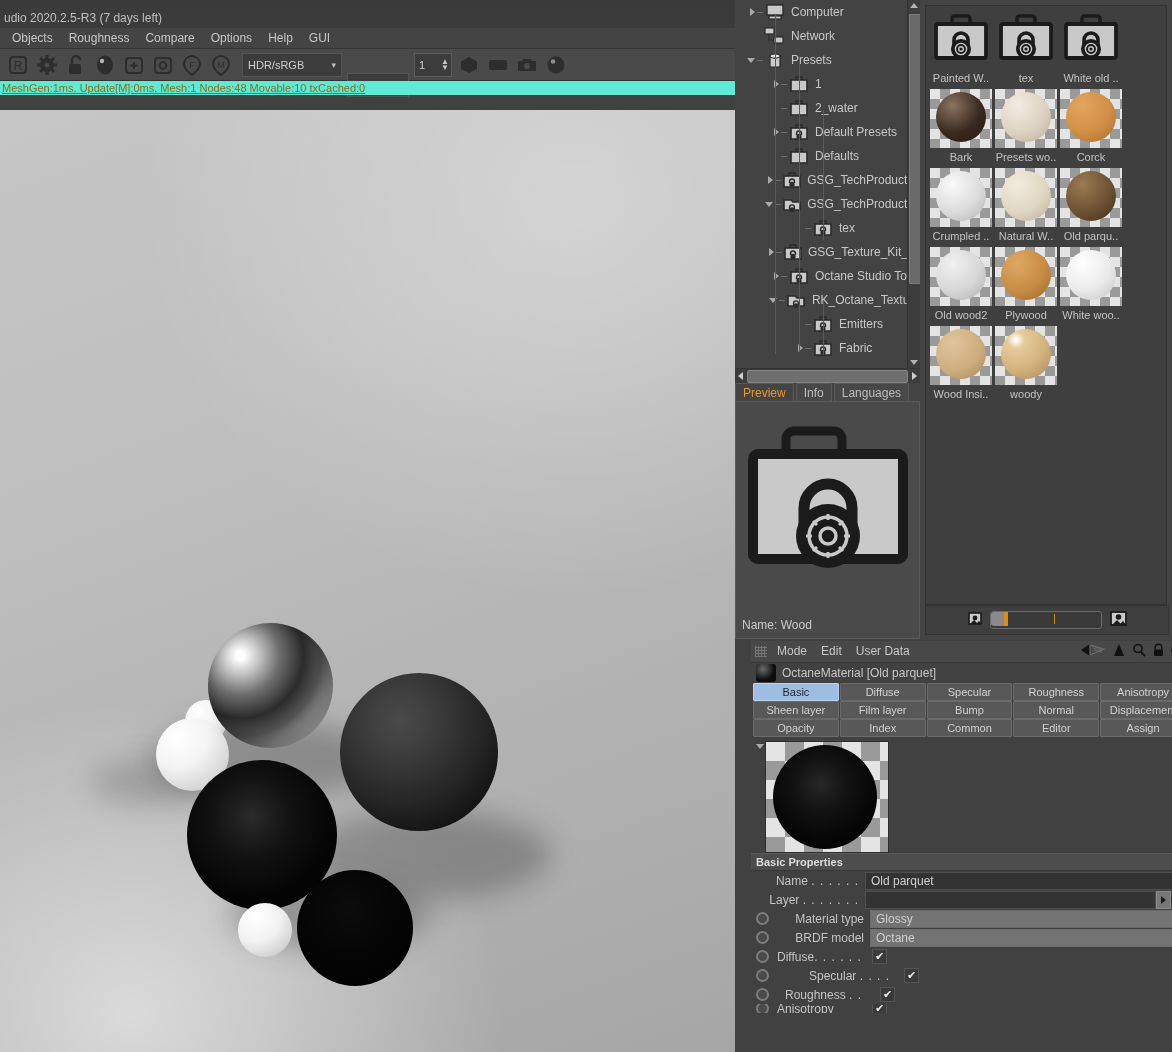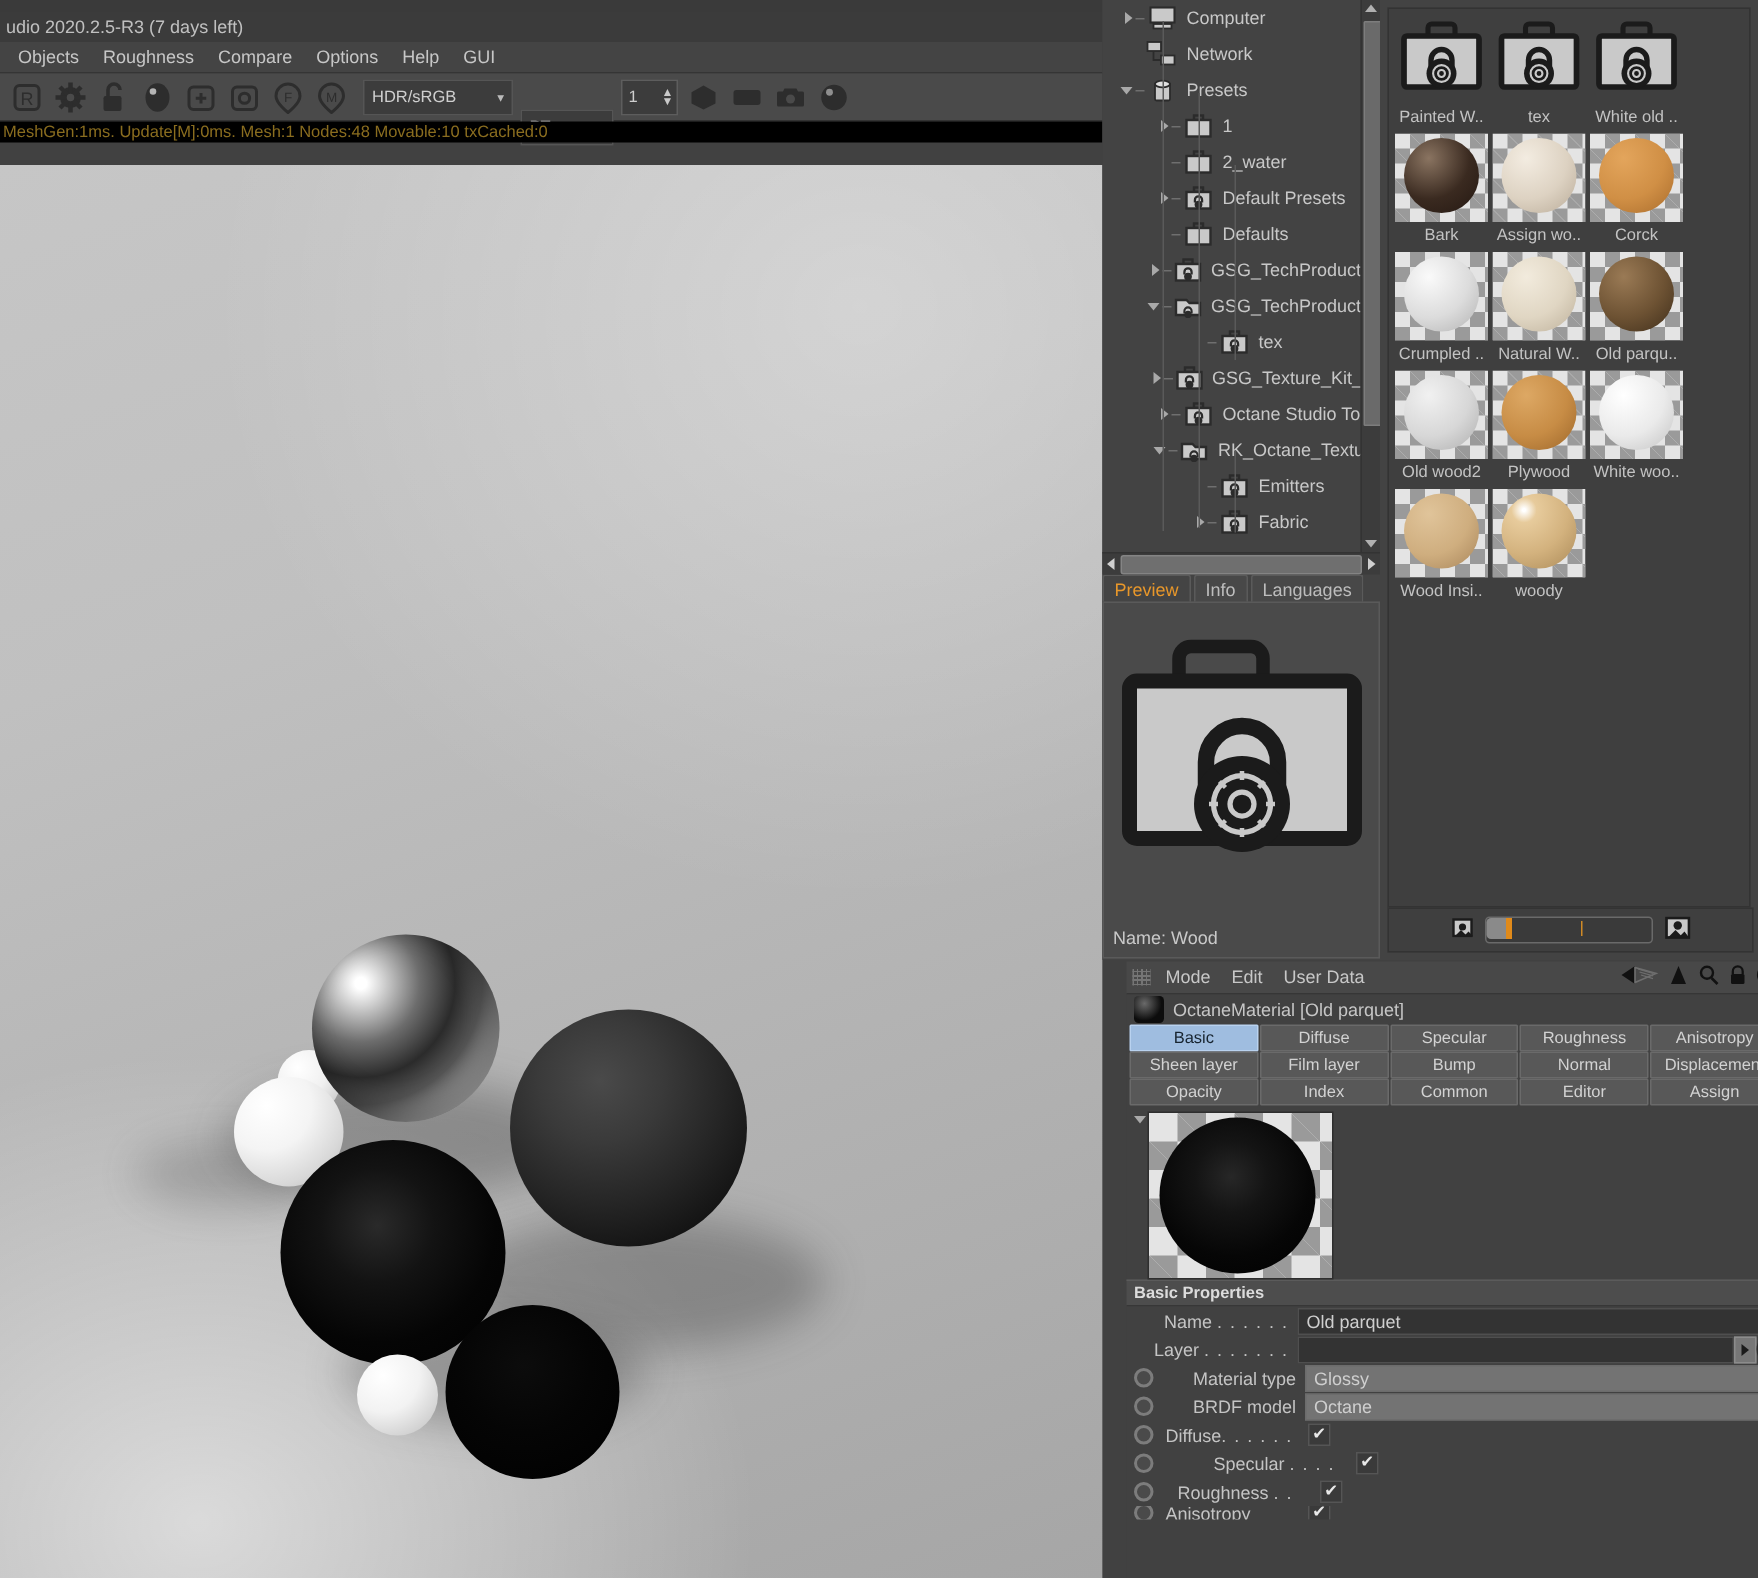--- a/index.html
+++ b/index.html
@@ -19,7 +19,7 @@
   .tb-sel .cv{font-size:9px;margin-left:8px;color:#bbb;}
   .tb-num{height:22px;width:30px;background:#3c3c3c;border:1px solid #5d5d5d;display:flex;align-items:center;justify-content:space-between;padding:0 2px 0 4px;color:#cfcfcf;font-size:11px;}
   .spin{font-size:8px;line-height:6px;color:#c9c9c9;text-align:center;}
-  .statusline{height:14px;background:#000000;color:#8a6d1f;font-size:11px;line-height:14px;padding-left:2px;position:relative;overflow:hidden;}
+  .statusline{height:14px;background:#5eead4;color:#8a6d1f;font-size:11px;line-height:14px;padding-left:2px;position:relative;overflow:hidden;text-decoration:underline;}
   .viewport{position:absolute;left:0;top:110px;width:735px;height:942px;overflow:hidden;background:#b9b9b9;}
   .vpimg{position:absolute;inset:0;
     background:

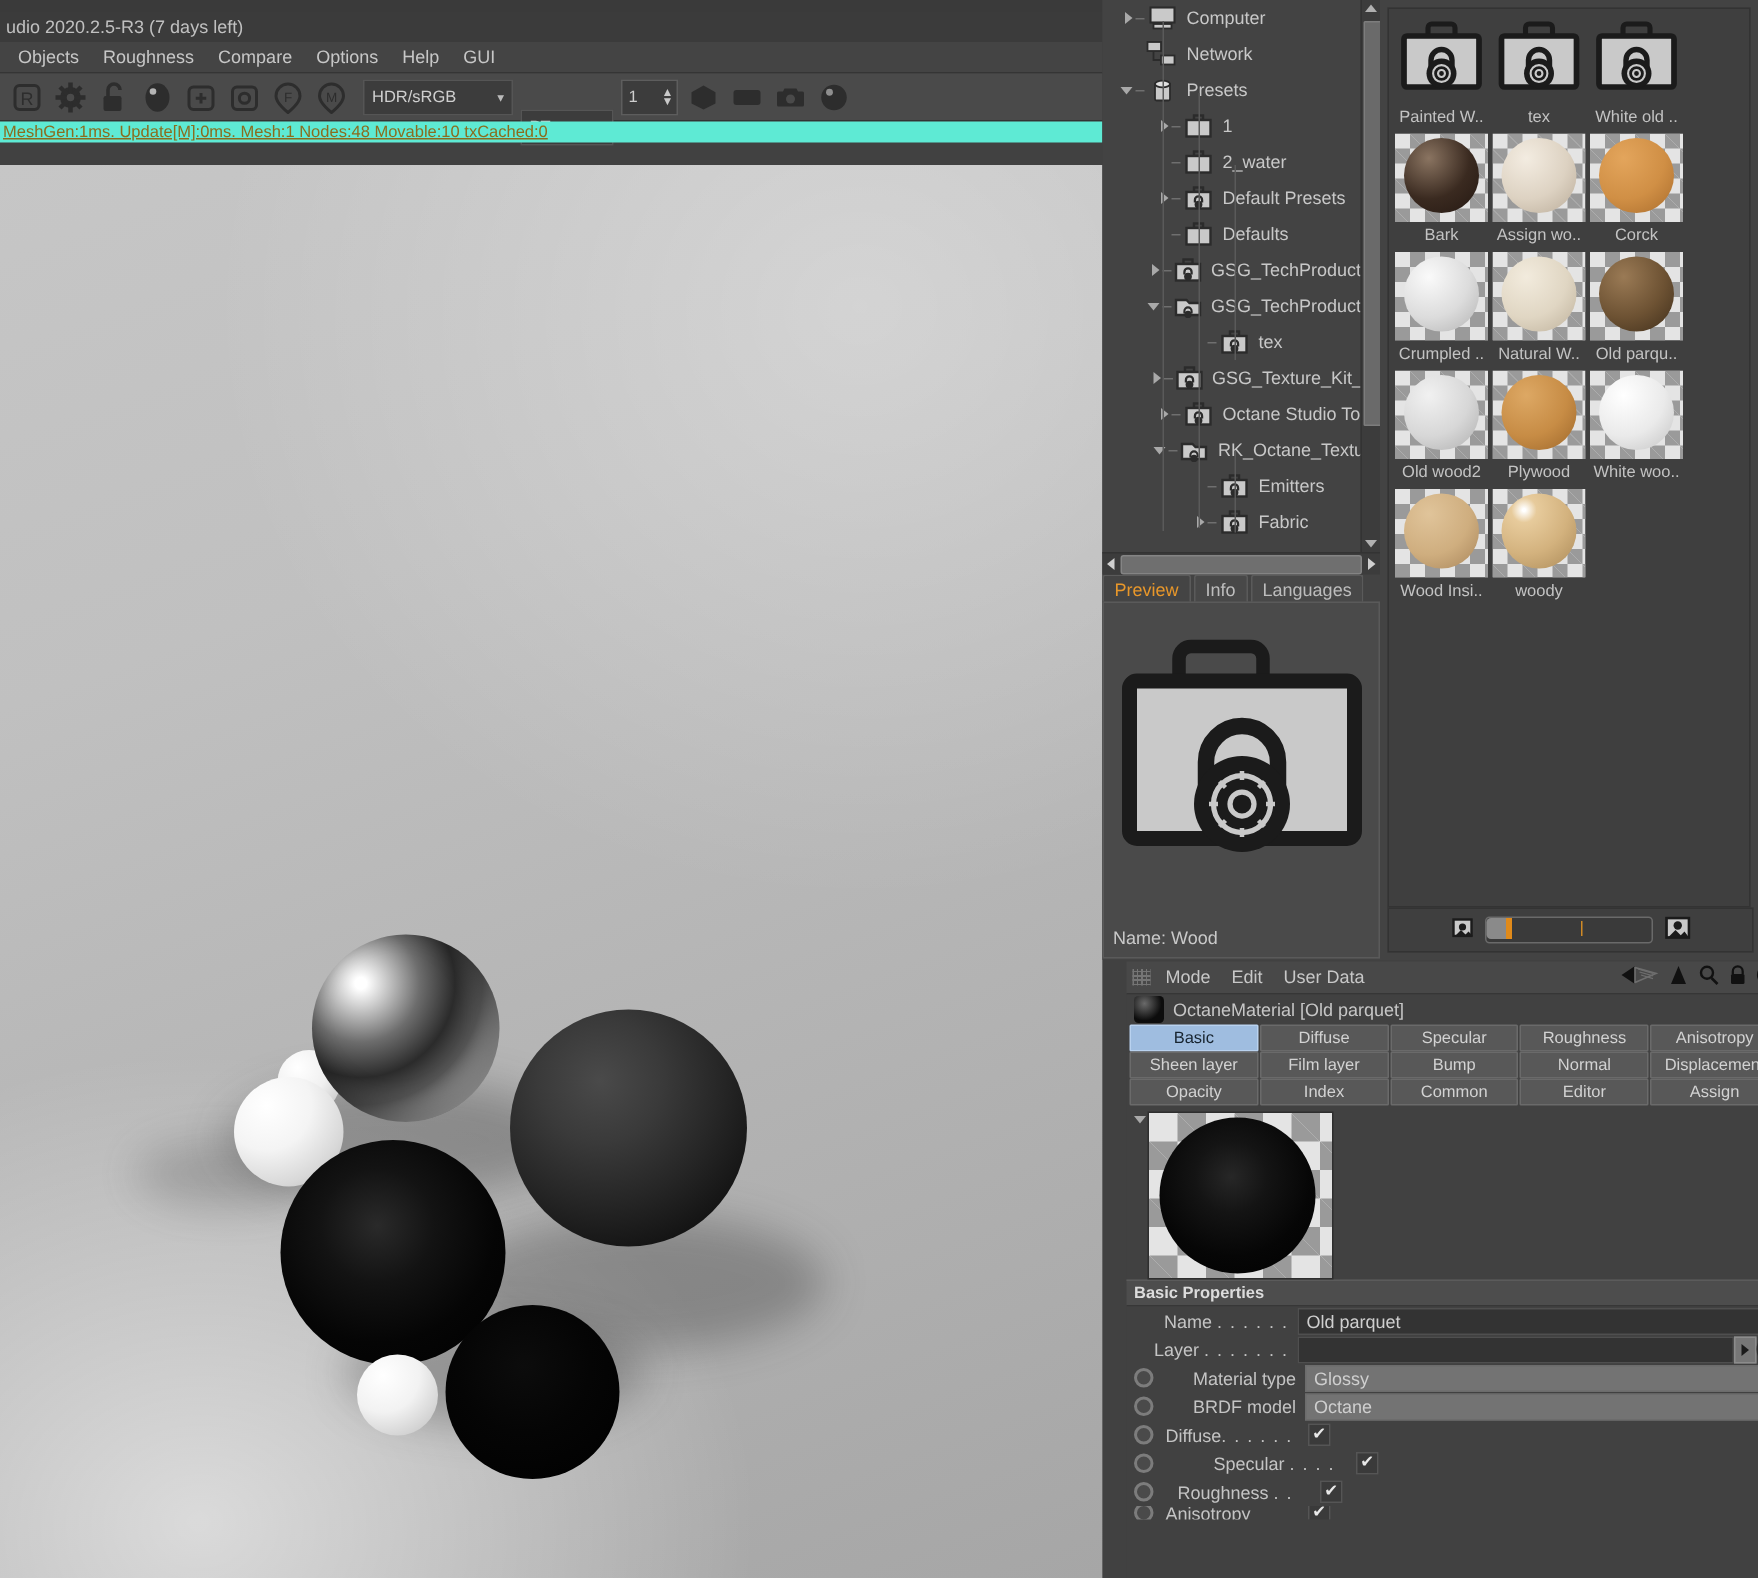--- a/index.html
+++ b/index.html
@@ -564,7 +564,7 @@
                 <div class="checker"></div>
                 <div class="ball" style="background:radial-gradient(circle at 33% 27%,#f3ece1,#ddd2c2 55%,#b9ab98 100%);"></div>
               </div>
-            <div class="cap">Assign wo..</div>
+            <div class="cap">Presets wo..</div>
           </div>
           <div class="tcell">
             <div class="sw">

